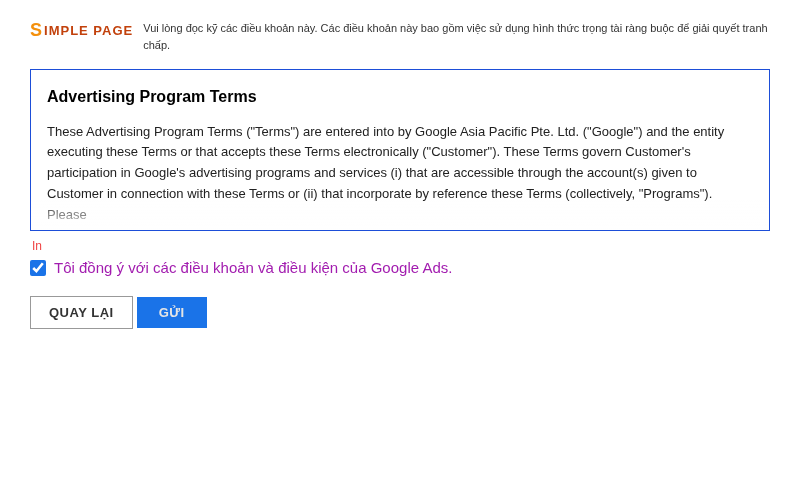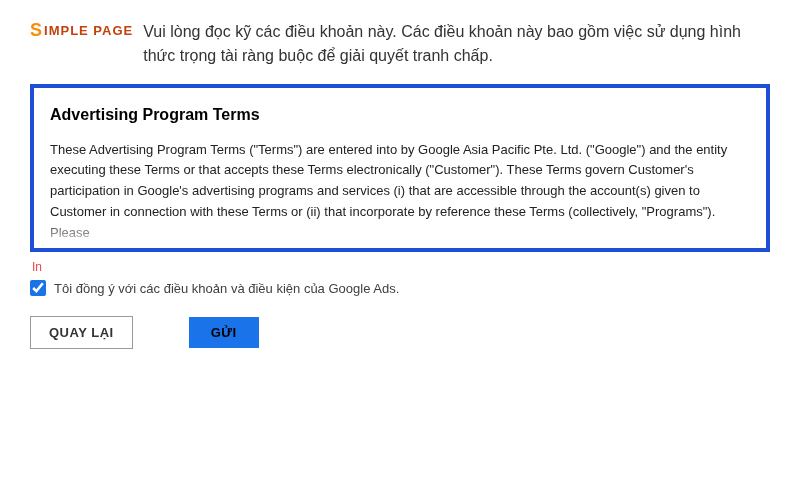--- a/index.html
+++ b/index.html
@@ -53,7 +53,7 @@
     }
 
     .header-description {
-      font-size: 16px;
+      font-size: 11px;
       color: #333;
       line-height: 1.5;
       flex: 1;

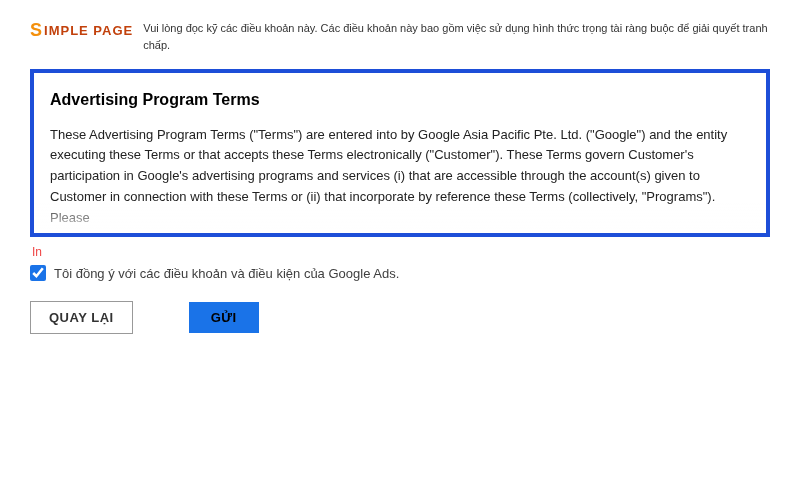--- a/index.html
+++ b/index.html
@@ -60,7 +60,7 @@
     }
 
     .terms-box-container {
-      border: 4px solid #1d4ed8;
+      border: 1px solid #1d4ed8;
       background: #fff;
       margin-bottom: 8px;
       position: relative;

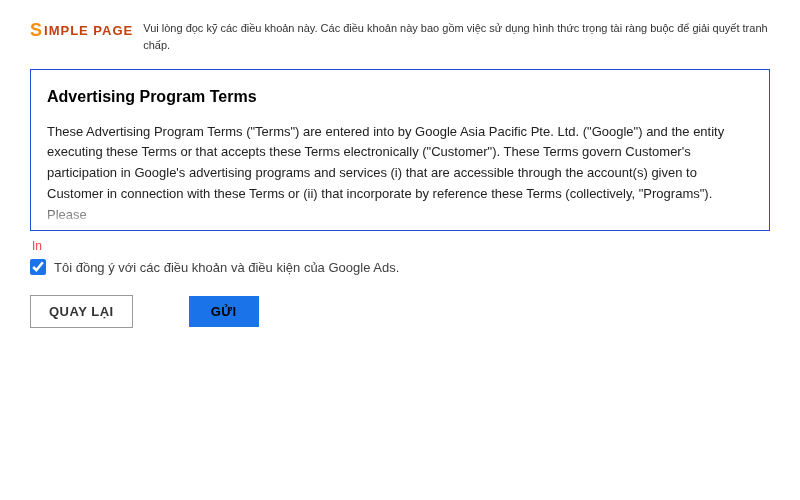--- a/index.html
+++ b/index.html
@@ -140,8 +140,8 @@
     }
 
     .checkbox-label {
-      font-size: 13px;
-      color: #404040;
+      font-size: 15px;
+      color: #a21caf;
     }
 
     .button-row {

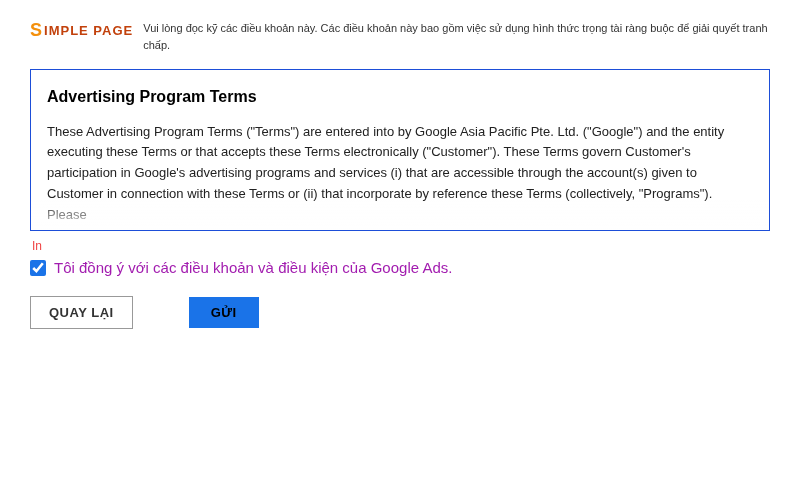--- a/index.html
+++ b/index.html
@@ -147,7 +147,7 @@
     .button-row {
       display: flex;
       align-items: center;
-      gap: 28px;
+      gap: 4px;
     }
 
     .btn-back {

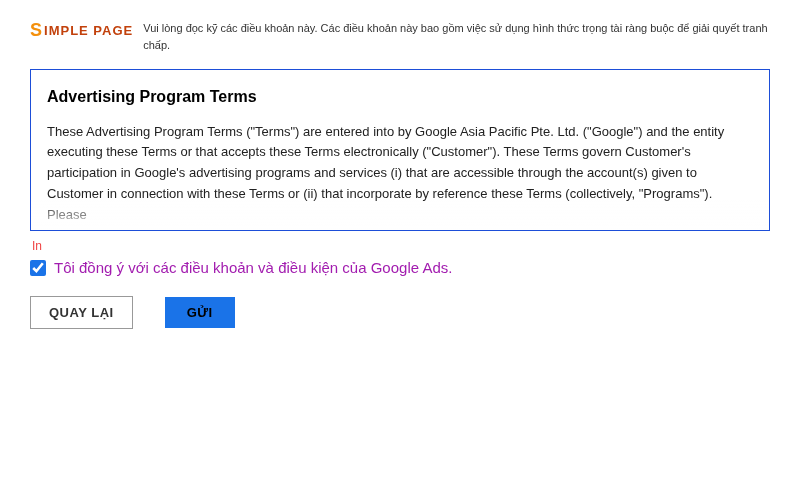--- a/index.html
+++ b/index.html
@@ -165,12 +165,11 @@
       padding: 8px 22px;
       background: #1a73e8;
       border: none;
-      color: #000000;
+      color: #e5e5e5;
       font-size: 13px;
       font-weight: bold;
       cursor: pointer;
       letter-spacing: 0.5px;
-      margin-left: 28px;
     }
   </style>
 </head>

